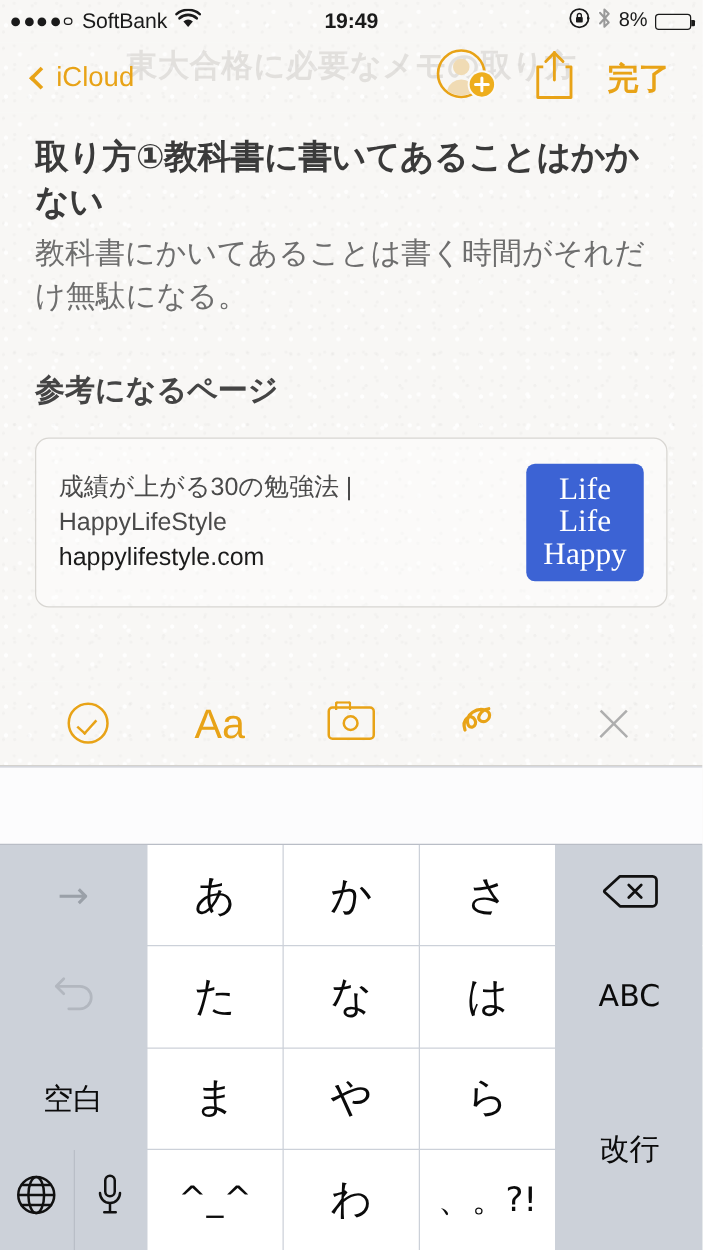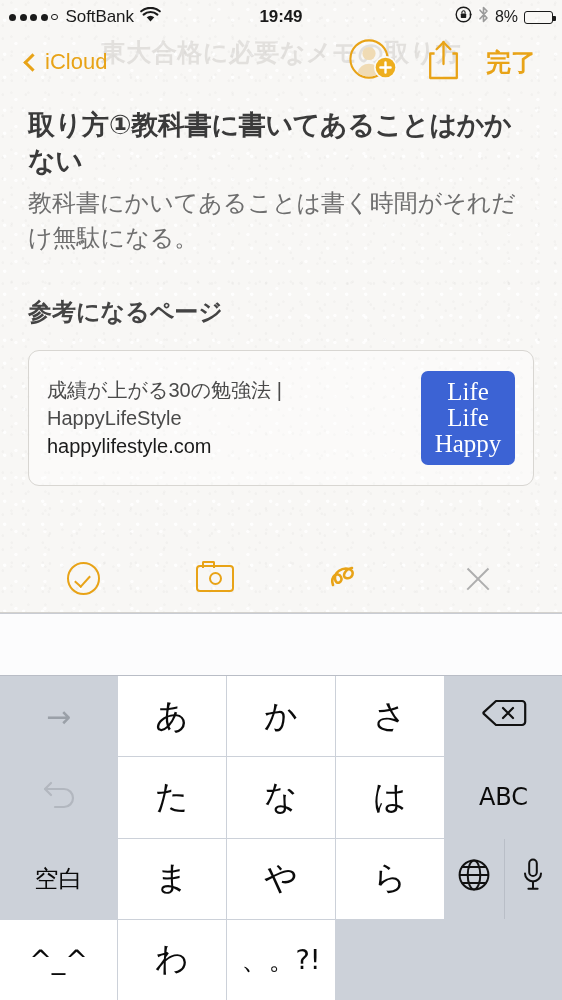--- a/index.html
+++ b/index.html
@@ -298,6 +298,9 @@
   <div class="toolbar paper">
     <div class="tb-btn">
       <span class="i-check"></span>
+    </div>
+    <div class="tb-btn">
+      <span class="i-aa">Aa</span>
     </div>
     <div class="tb-btn">
       <span class="i-cam">

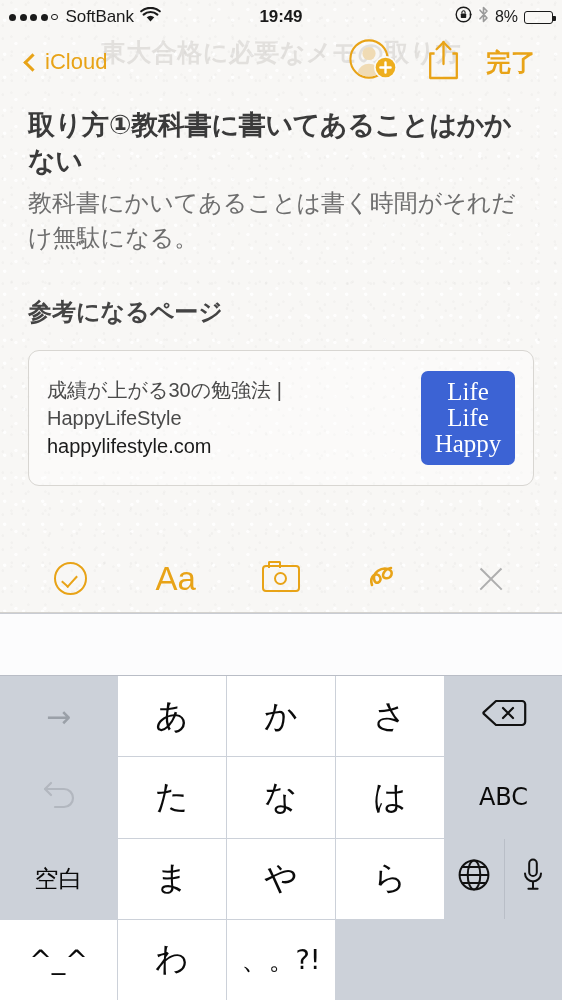--- a/index.html
+++ b/index.html
@@ -355,6 +355,7 @@
     <div class="key char">ま</div>
     <div class="key char">や</div>
     <div class="key char">ら</div>
+    <div class="key fn span2">改行</div>
 
     <div class="key" style="padding:0">
       <div class="key-row4-left">

